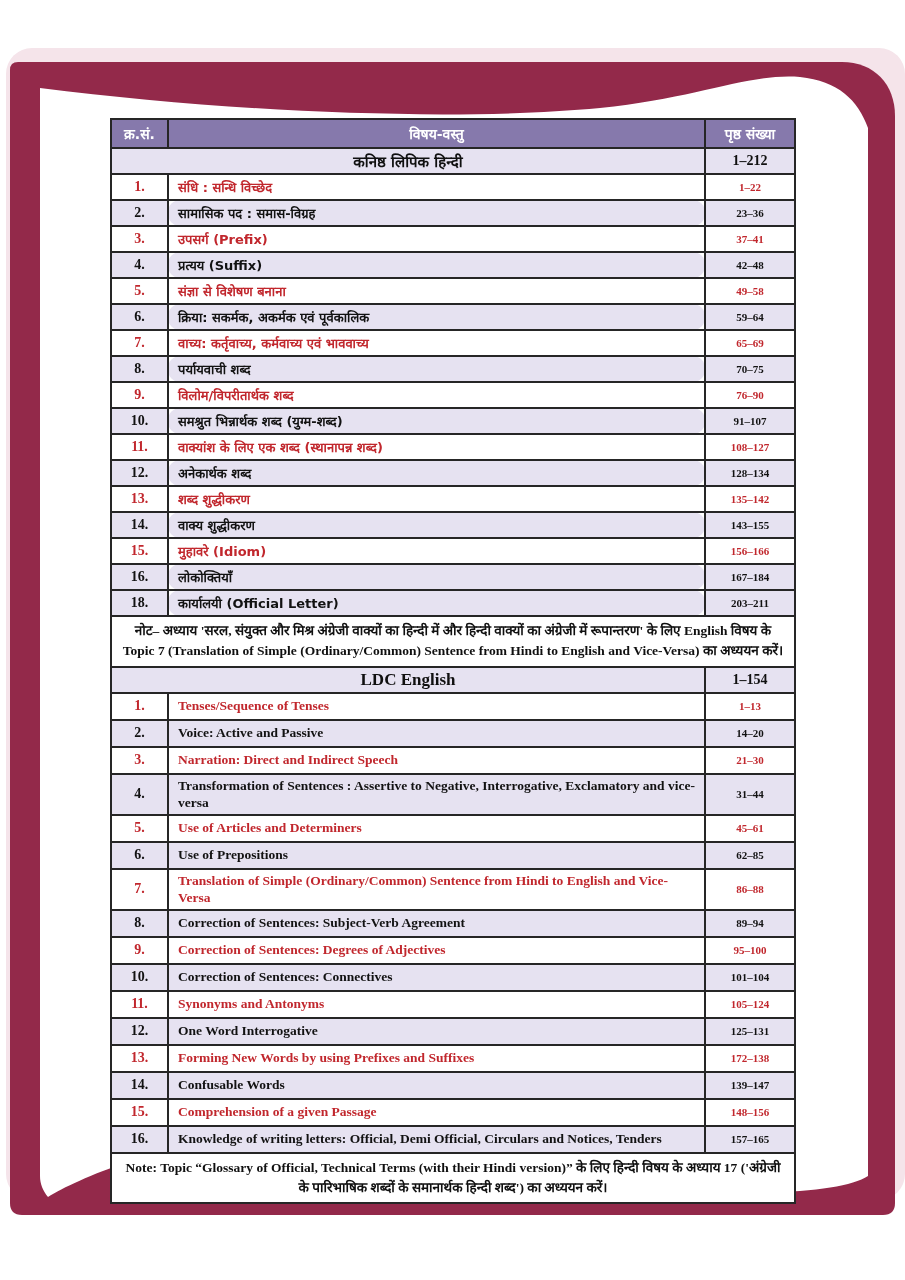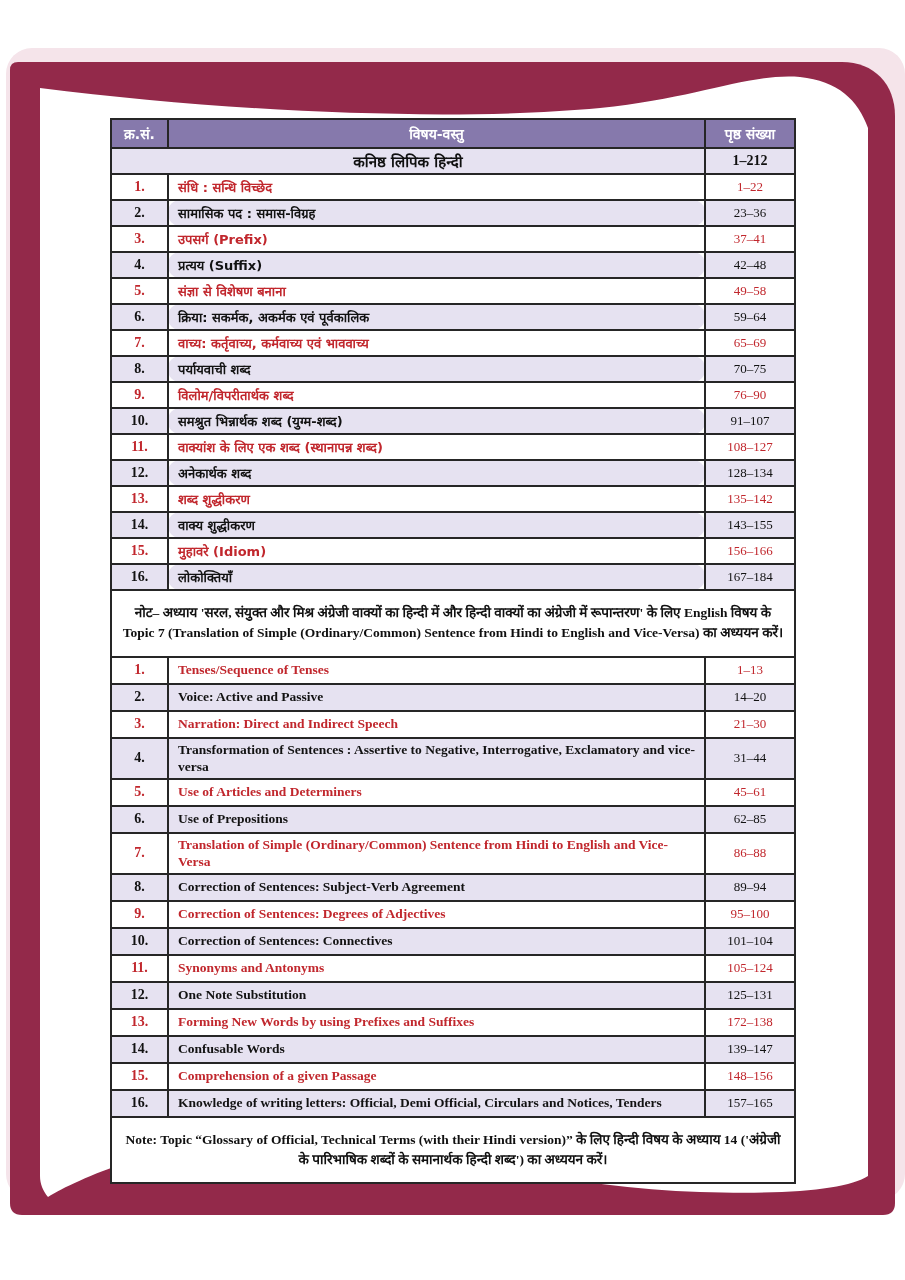--- a/index.html
+++ b/index.html
@@ -40,7 +40,7 @@
   tr.hi td.topic{font-family:"DejaVu Sans",sans-serif;font-size:13px;border-radius:12px;}
   tr.en td.topic{font-family:"Liberation Serif",serif;font-size:13.5px;line-height:1.3;margin-left:40px;}
   td.pages{text-align:center;font-family:"Liberation Serif",serif;
-    font-weight:normal;font-size:13px;}
+    font-weight:bold;font-size:11px;}
   tr.note-row td{
     background:#ffffff;color:#101010;text-align:center;font-weight:bold;
     font-size:13.5px;line-height:1.5;padding:12px 8px;

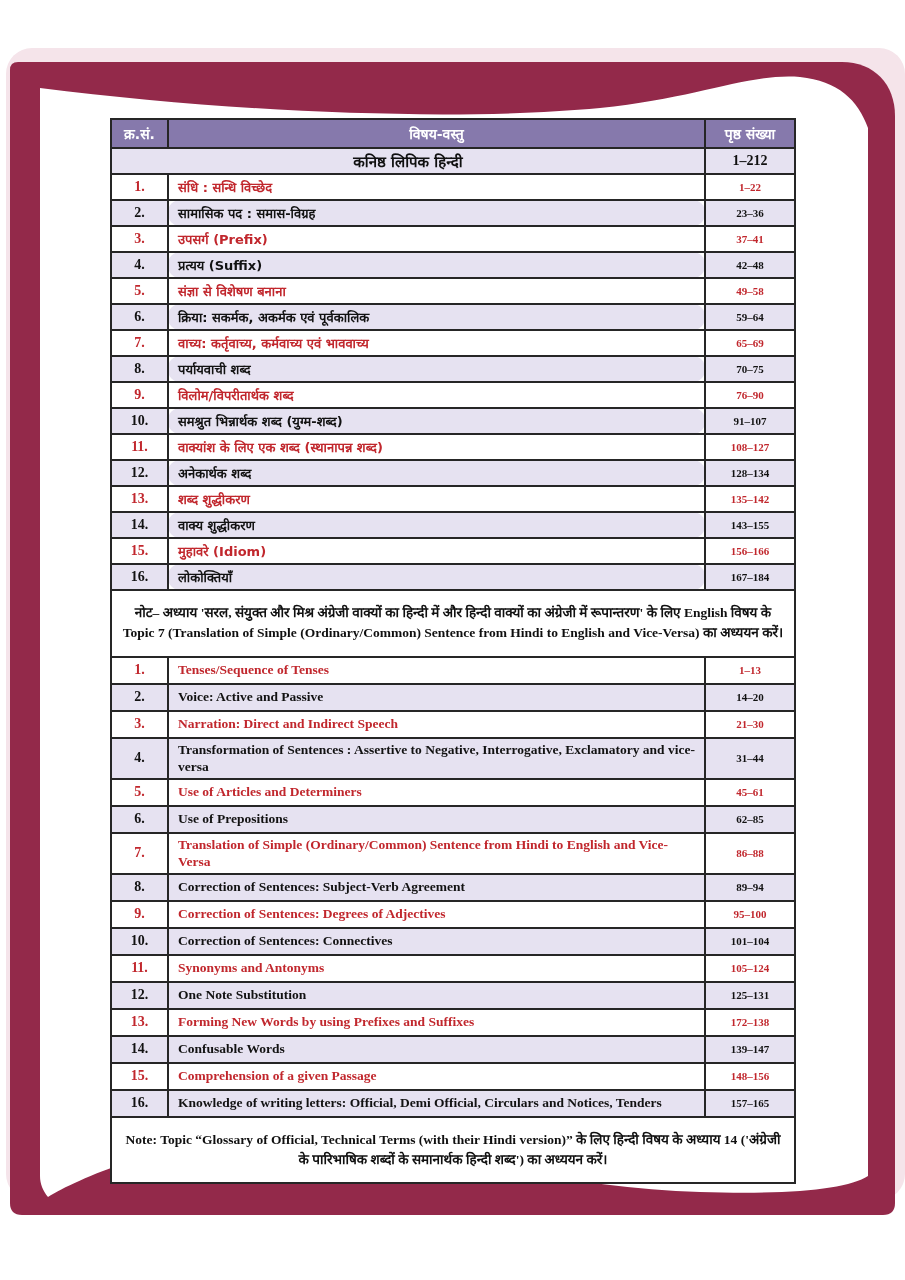--- a/index.html
+++ b/index.html
@@ -166,6 +166,11 @@
         <td class="topic">लोकोक्तियाँ</td>
         <td class="pages">167–184</td>
       </tr>
+      <tr class="data-row hi plain">
+        <td class="num">18.</td>
+        <td class="topic">कार्यालयी (Official Letter)</td>
+        <td class="pages">203–211</td>
+      </tr>
       <tr class="note-row">
         <td class="note" colspan="3">नोट– अध्याय 'सरल, संयुक्त और मिश्र अंग्रेजी वाक्यों का हिन्दी में और हिन्दी वाक्यों का अंग्रेजी में रूपान्तरण' के लिए English विषय के Topic 7 (Translation of Simple (Ordinary/Common) Sentence from Hindi to English and Vice-Versa) का अध्ययन करें।</td>
       </tr>

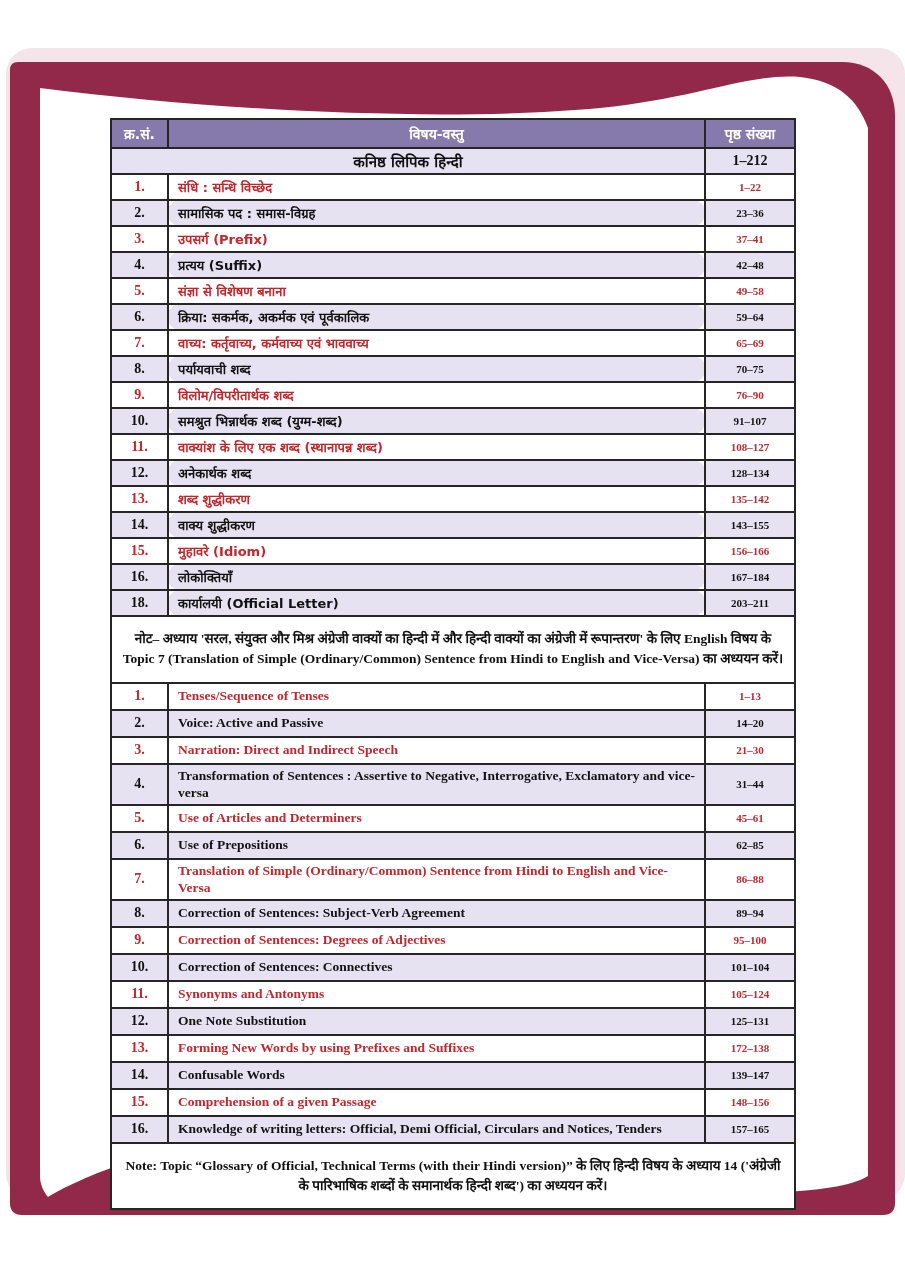--- a/index.html
+++ b/index.html
@@ -43,7 +43,7 @@
     font-weight:bold;font-size:11px;}
   tr.note-row td{
     background:#ffffff;color:#101010;text-align:center;font-weight:bold;
-    font-size:13.5px;line-height:1.5;padding:12px 8px;
+    font-size:13.5px;line-height:1.5;padding:4px 8px;
     font-family:"Liberation Serif","DejaVu Sans",serif;
   }
 </style>

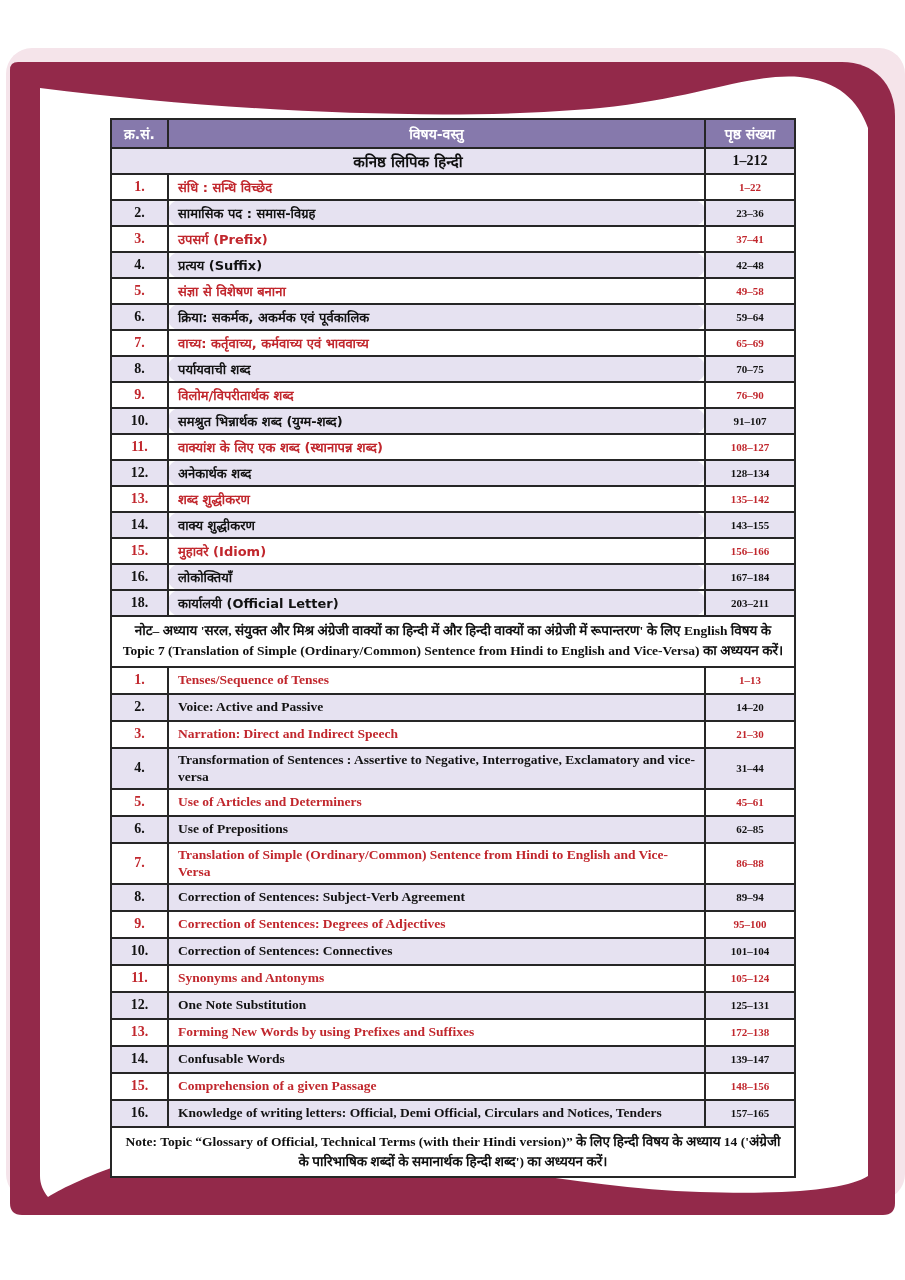--- a/index.html
+++ b/index.html
@@ -174,6 +174,10 @@
       <tr class="note-row">
         <td class="note" colspan="3">नोट– अध्याय 'सरल, संयुक्त और मिश्र अंग्रेजी वाक्यों का हिन्दी में और हिन्दी वाक्यों का अंग्रेजी में रूपान्तरण' के लिए English विषय के Topic 7 (Translation of Simple (Ordinary/Common) Sentence from Hindi to English and Vice-Versa) का अध्ययन करें।</td>
       </tr>
+      <tr class="section-row">
+        <td class="section-title en" colspan="2">LDC English</td>
+        <td class="section-pages">1–154</td>
+      </tr>
       <tr class="data-row en red">
         <td class="num">1.</td>
         <td class="topic">Tenses/Sequence of Tenses</td>

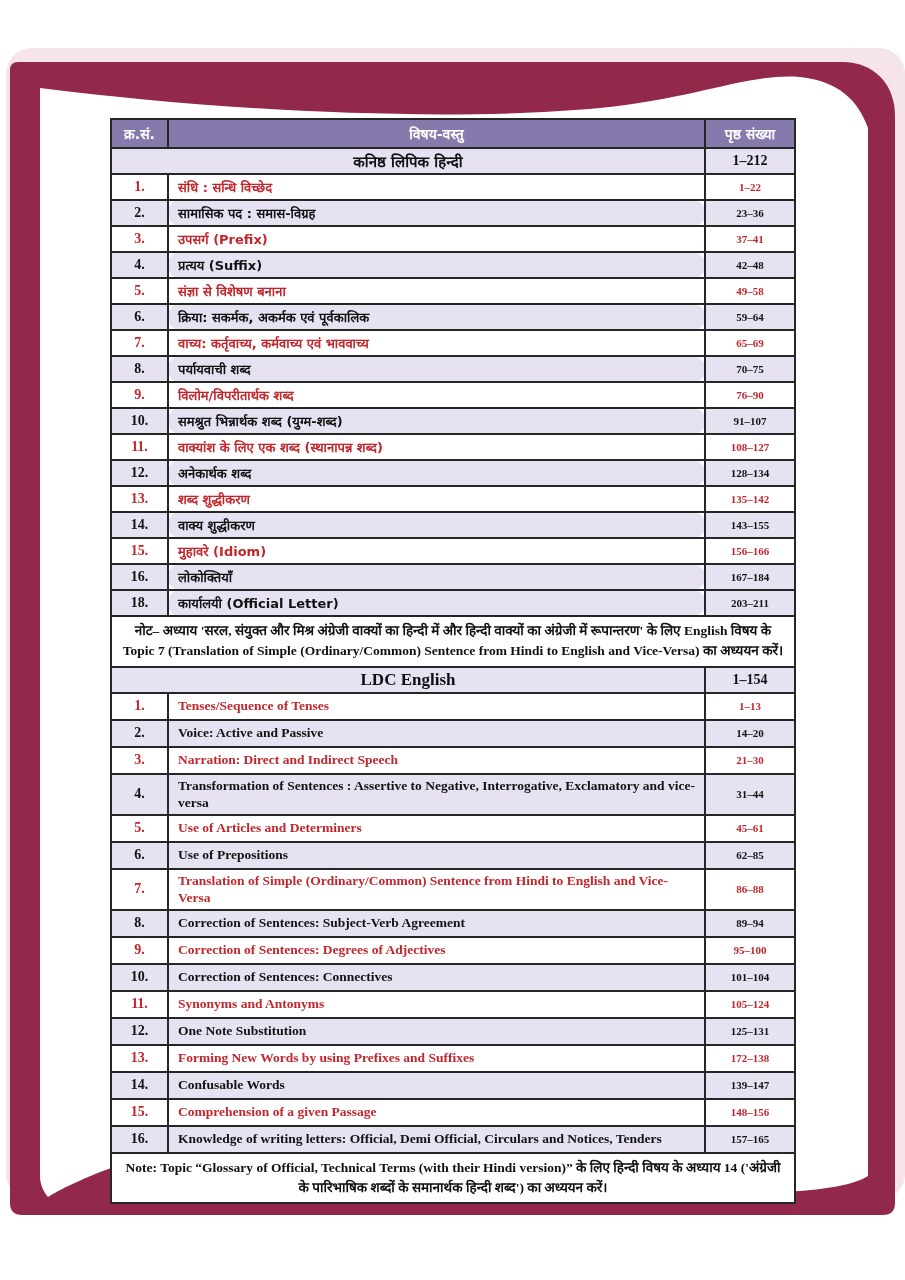--- a/index.html
+++ b/index.html
@@ -235,7 +235,7 @@
       </tr>
       <tr class="data-row en plain">
         <td class="num">12.</td>
-        <td class="topic">One Note Substitution</td>
+        <td class="topic">One Word Interrogative</td>
         <td class="pages">125–131</td>
       </tr>
       <tr class="data-row en red">

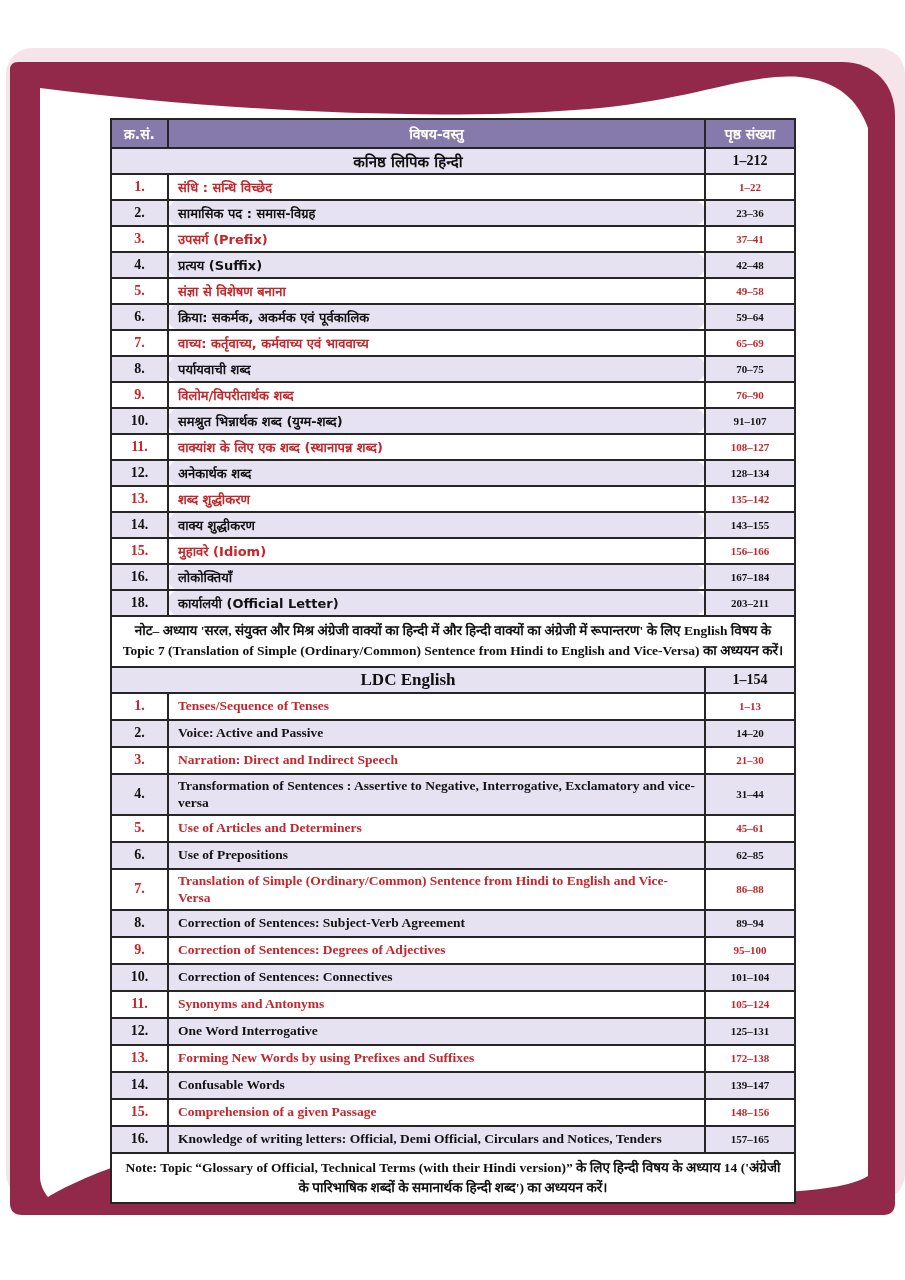--- a/index.html
+++ b/index.html
@@ -259,7 +259,7 @@
         <td class="pages">157–165</td>
       </tr>
       <tr class="note-row">
-        <td class="note" colspan="3">Note: Topic “Glossary of Official, Technical Terms (with their Hindi version)” के लिए हिन्दी विषय के अध्याय 14 ('अंग्रेजी के पारिभाषिक शब्दों के समानार्थक हिन्दी शब्द') का अध्ययन करें।</td>
+        <td class="note" colspan="3">Note: Topic “Glossary of Official, Technical Terms (with their Hindi version)” के लिए हिन्दी विषय के अध्याय 17 ('अंग्रेजी के पारिभाषिक शब्दों के समानार्थक हिन्दी शब्द') का अध्ययन करें।</td>
       </tr>
     </tbody>
 </table>

